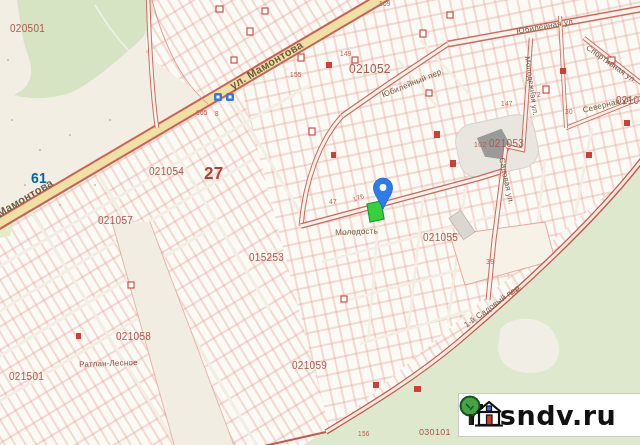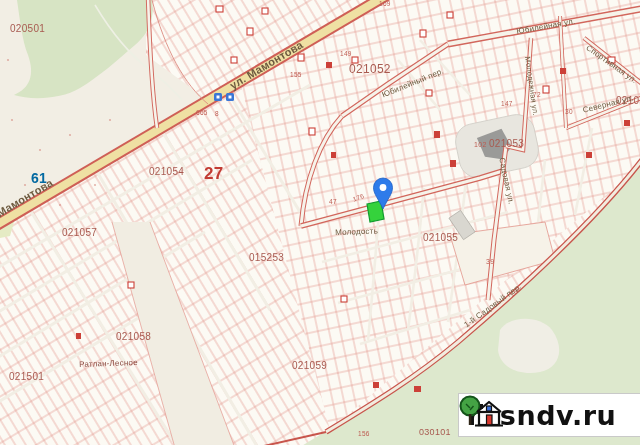--- a/index.html
+++ b/index.html
@@ -198,7 +198,7 @@
       <span class="map-label" style="left: 149px; top: 167px; font-size: 10px;">021054</span>
       <span class="map-label" style="left: 423px; top: 233px; font-size: 10px;">021055</span>
       <span class="map-label" style="left: 249px; top: 253px; font-size: 10px;">015253</span>
-      <span class="map-label" style="left: 62px; top: 228px; font-size: 10px;">021057</span>
+      <span class="map-label" style="left: 62px; top: 216px; font-size: 10px; padding-left: 36px;">021057</span>
       <span class="map-label" style="left: 116px; top: 332px; font-size: 10px;">021058</span>
       <span class="map-label" style="left: 292px; top: 361px; font-size: 10px;">021059</span>
       <span class="map-label" style="left: 9px; top: 372px; font-size: 10px; text-align: right;">021501</span>

